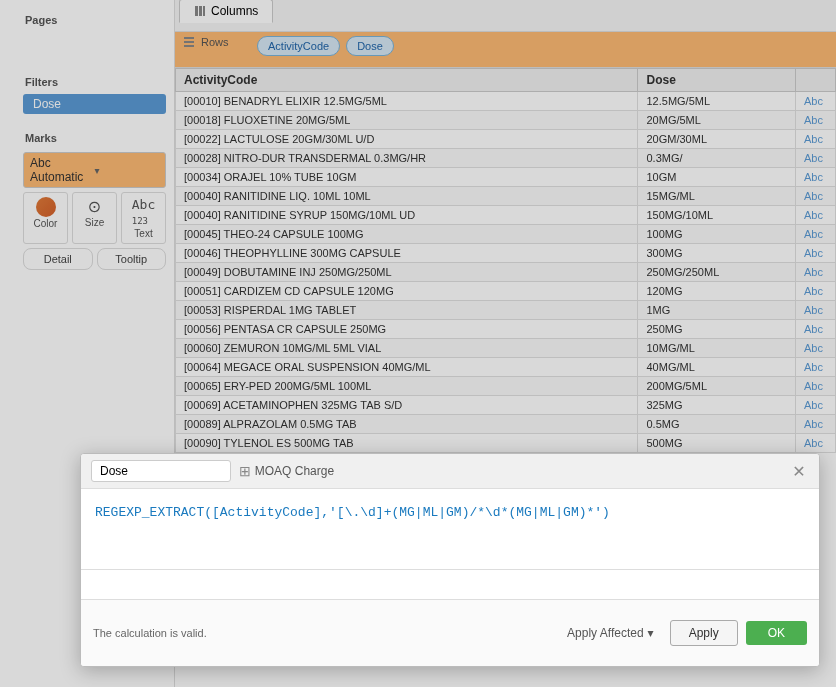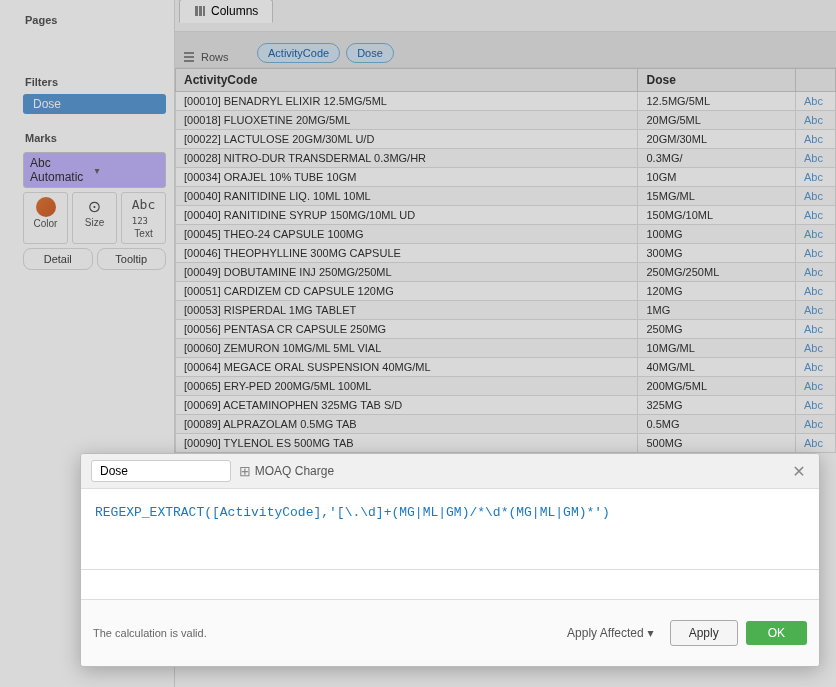--- a/index.html
+++ b/index.html
@@ -32,7 +32,7 @@
     .tab.active { background: #fff; border-bottom: 1px solid #fff; z-index: 1; }
 
     
-    .shelf-row { display: flex; align-items: flex-end; background: #e5e5e5; border-bottom: 1px solid #ddd; padding: 4px 8px; height: 36px; gap: 6px; }
+    .shelf-row { display: flex; align-items: flex-start; background: #fdba74; border-bottom: 1px solid #ddd; padding: 4px 8px; height: 36px; gap: 6px; }
     .shelf-label { font-size: 11px; color: #555; width: 50px; }
     .shelf-pill { background: #e8e8e8; border: 1px solid #aaa; border-radius: 12px; padding: 3px 10px; font-size: 11px; color: #333; cursor: pointer; }
     .shelf-pill.blue { background: #d6e8f5; border-color: #7ab3d9; color: #2266aa; }

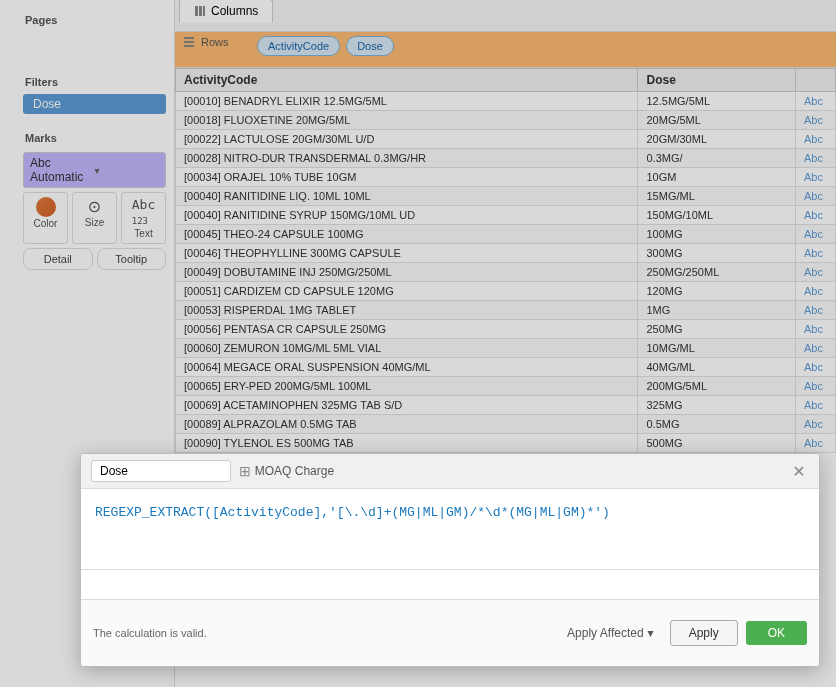--- a/index.html
+++ b/index.html
@@ -13,7 +13,7 @@
     .sidebar-section-title { font-size: 11px; color: #555; padding: 6px 10px 4px; font-weight: 600; }
     .sidebar-filter-badge { background: #5b9bd5; color: #fff; border-radius: 3px; padding: 3px 10px; margin: 2px 8px; font-size: 12px; cursor: pointer; }
     .marks-section { margin-top: 10px; }
-    .marks-dropdown { display: flex; align-items: center; margin: 4px 8px; border: 1px solid #ccc; border-radius: 3px; padding: 3px 6px; background: #c4b5fd; cursor: pointer; }
+    .marks-dropdown { display: flex; align-items: center; margin: 4px 8px; border: 1px solid #ccc; border-radius: 3px; padding: 3px 6px; background: #fdba74; cursor: pointer; }
     .marks-dropdown span { flex: 1; font-size: 12px; color: #333; }
     .marks-dropdown .arrow { font-size: 10px; color: #666; }
     .marks-grid { display: grid; grid-template-columns: 1fr 1fr 1fr; gap: 4px; margin: 4px 8px; }

